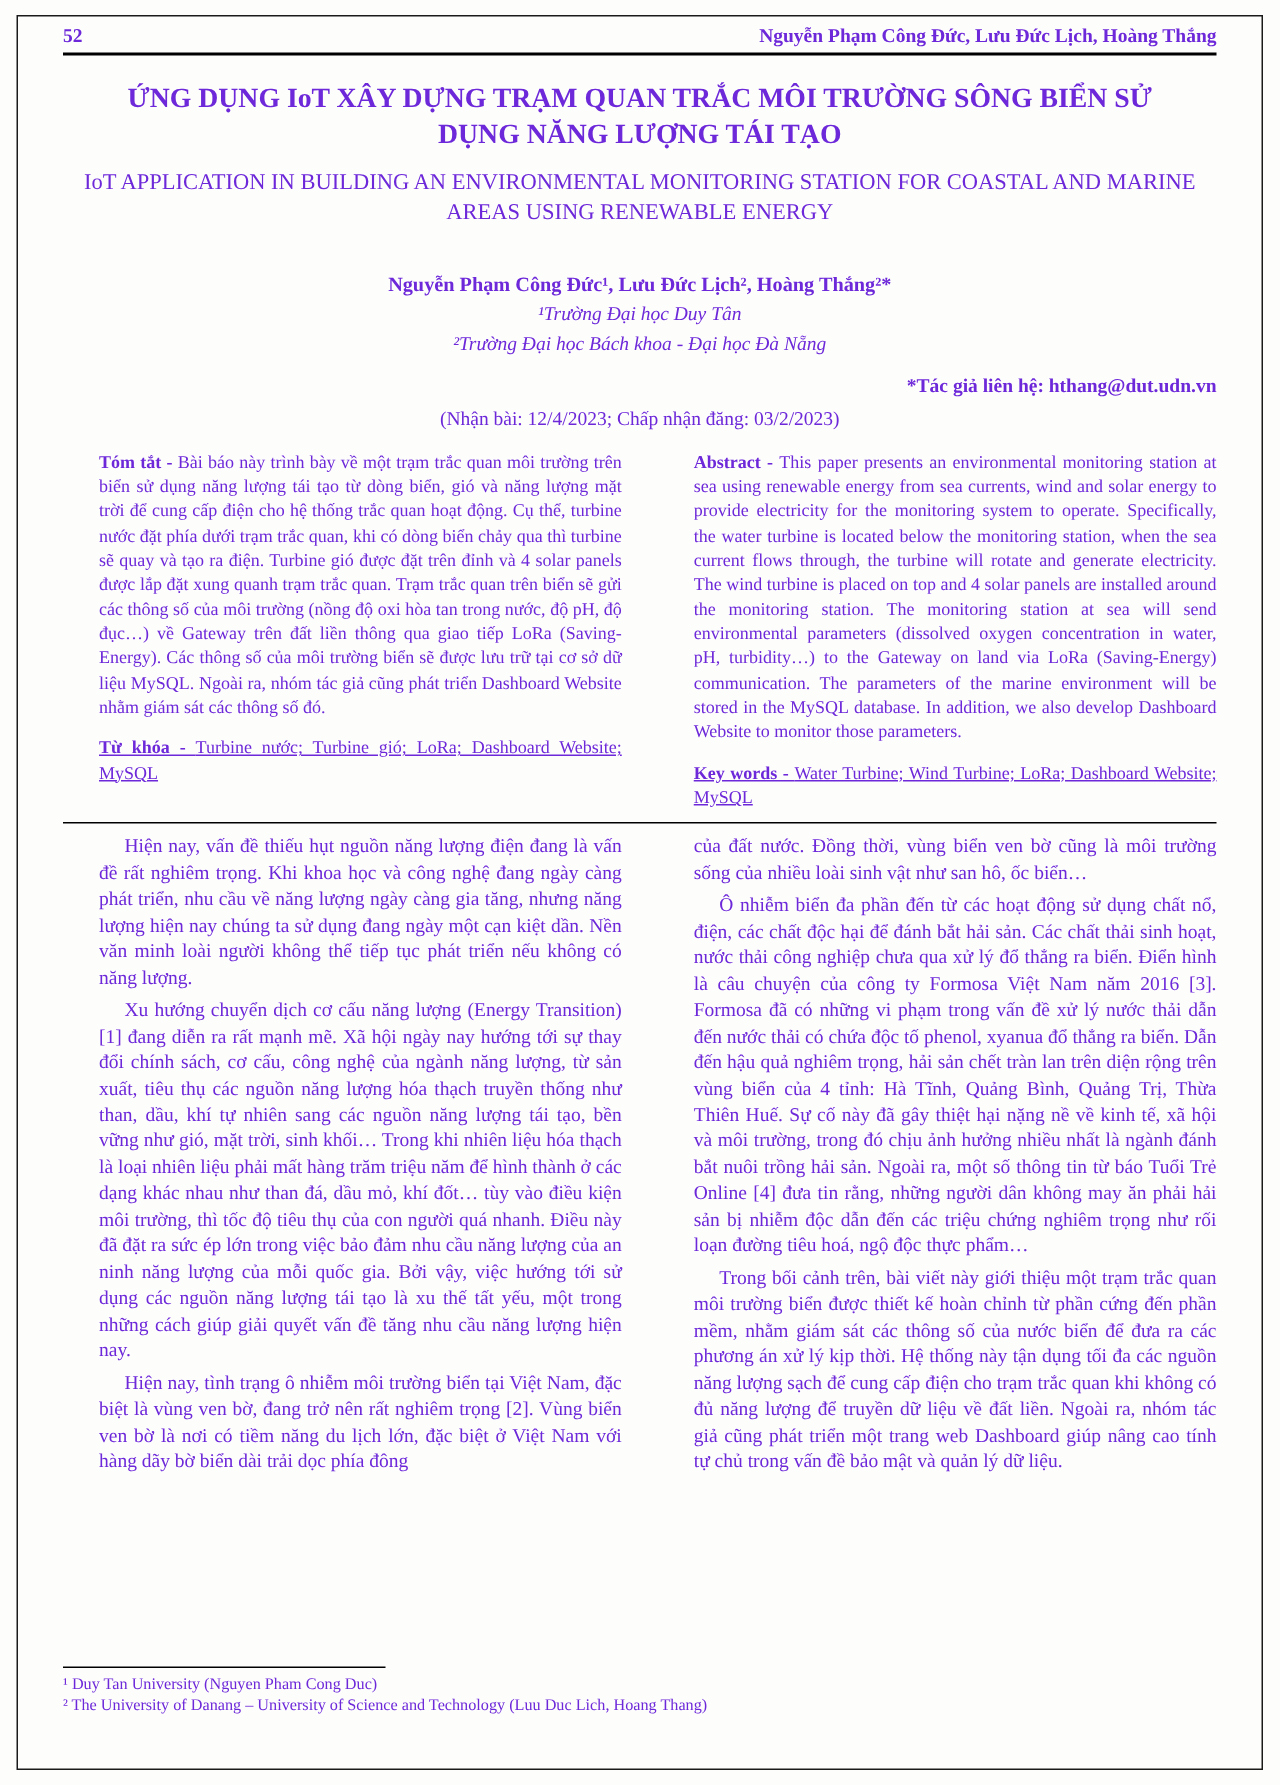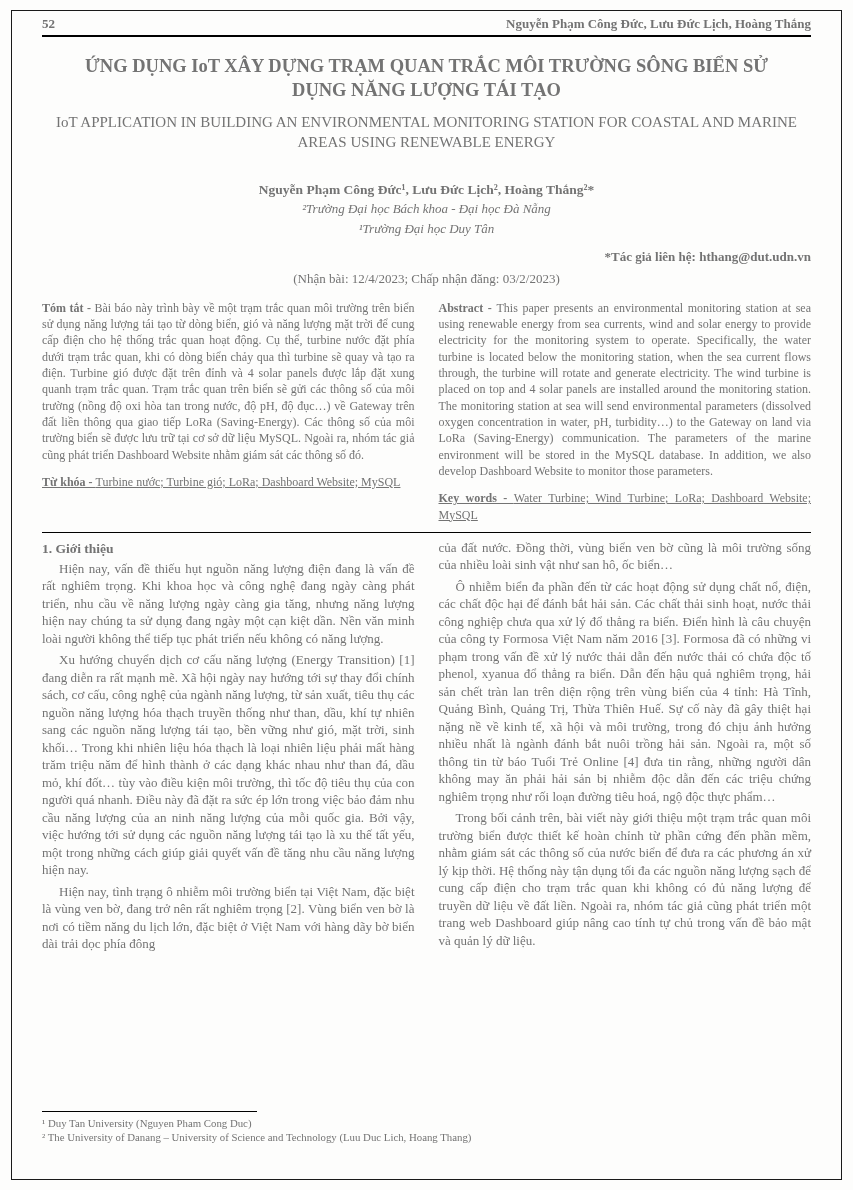--- a/index.html
+++ b/index.html
@@ -9,7 +9,7 @@
     margin: 0 auto;
     position: relative;
     background: #fdfdfc;
-    color: #737373;
+    color: #6d28d9;
     font-family: "Liberation Serif", "DejaVu Serif", serif;
     overflow: hidden;
   }

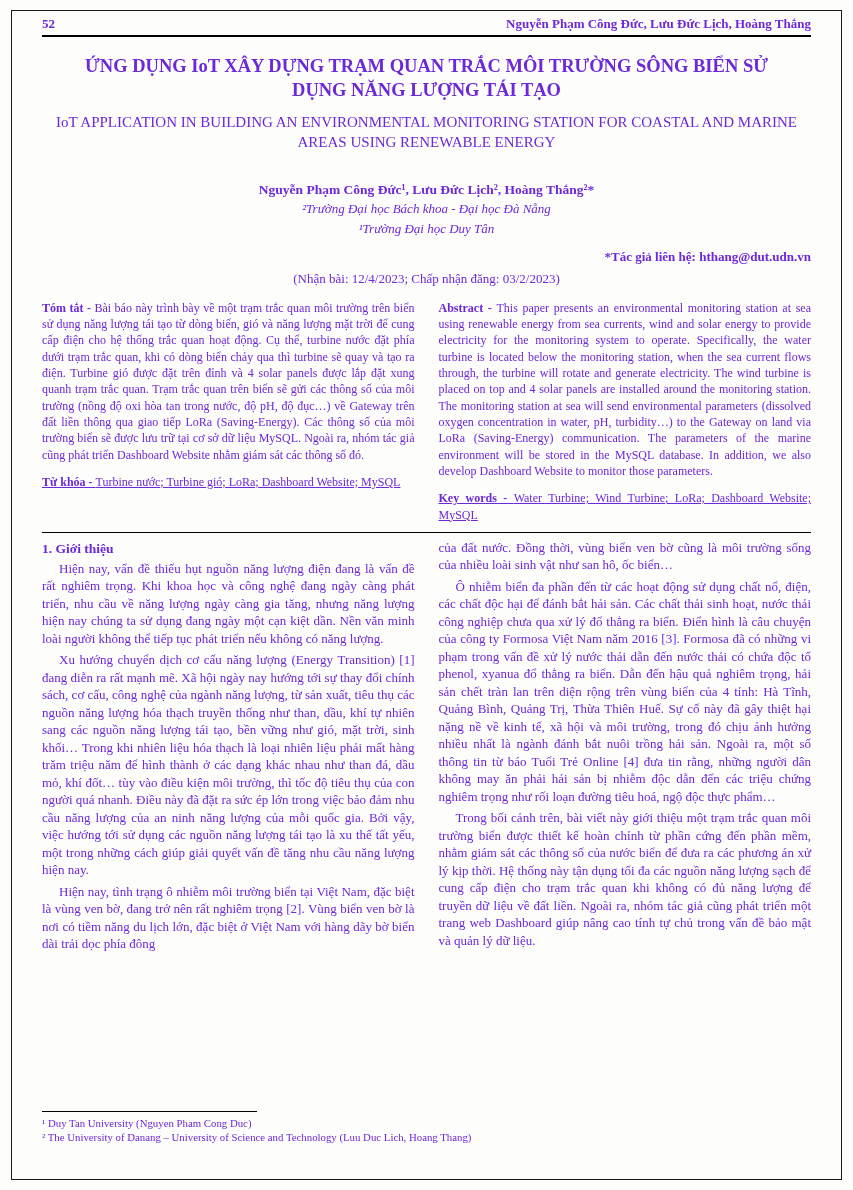--- a/index.html
+++ b/index.html
@@ -82,8 +82,8 @@
     <h2 class="title-en">IoT APPLICATION IN BUILDING AN ENVIRONMENTAL MONITORING STATION FOR COASTAL AND MARINE AREAS USING RENEWABLE ENERGY</h2>
 
     <div class="authors">Nguyễn Phạm Công Đức¹, Lưu Đức Lịch², Hoàng Thắng²*</div>
+    <div class="affil">¹Trường Đại học Duy Tân</div>
     <div class="affil">²Trường Đại học Bách khoa - Đại học Đà Nẵng</div>
-    <div class="affil">¹Trường Đại học Duy Tân</div>
 
     <div class="contact">*Tác giả liên hệ: hthang@dut.udn.vn</div>
     <div class="dates">(Nhận bài: 12/4/2023; Chấp nhận đăng: 03/2/2023)</div>

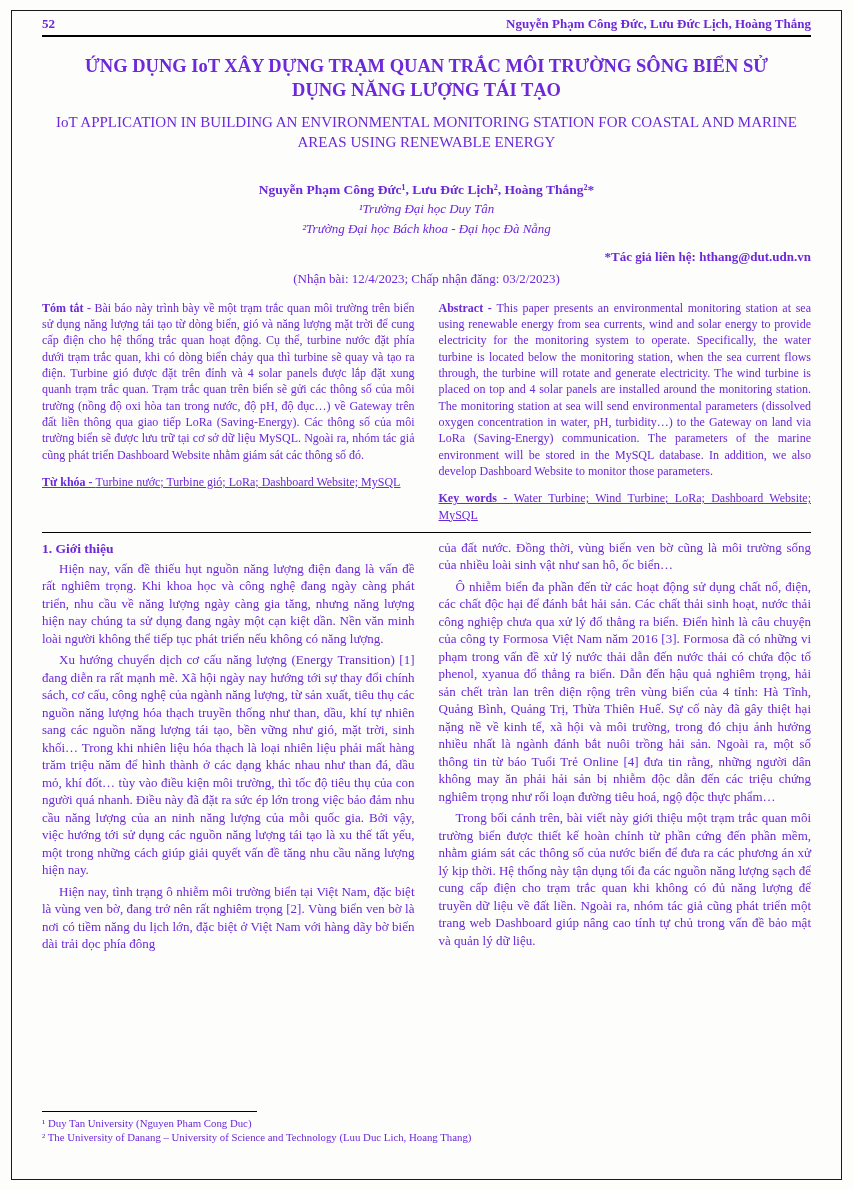--- a/index.html
+++ b/index.html
@@ -40,7 +40,7 @@
   .dates   { text-align: center; font-size: 13px; margin-top: 6px; }
 
   .cols { display: flex; gap: 24px; }
-  .col  { flex: 1 1 0; min-width: 0; }
+  .col  { flex: 1 1 0; min-width: 0; margin-left: 24px; }
 
   .abstract-cols { margin-top: 13px; }
   .justify { text-align: justify; }

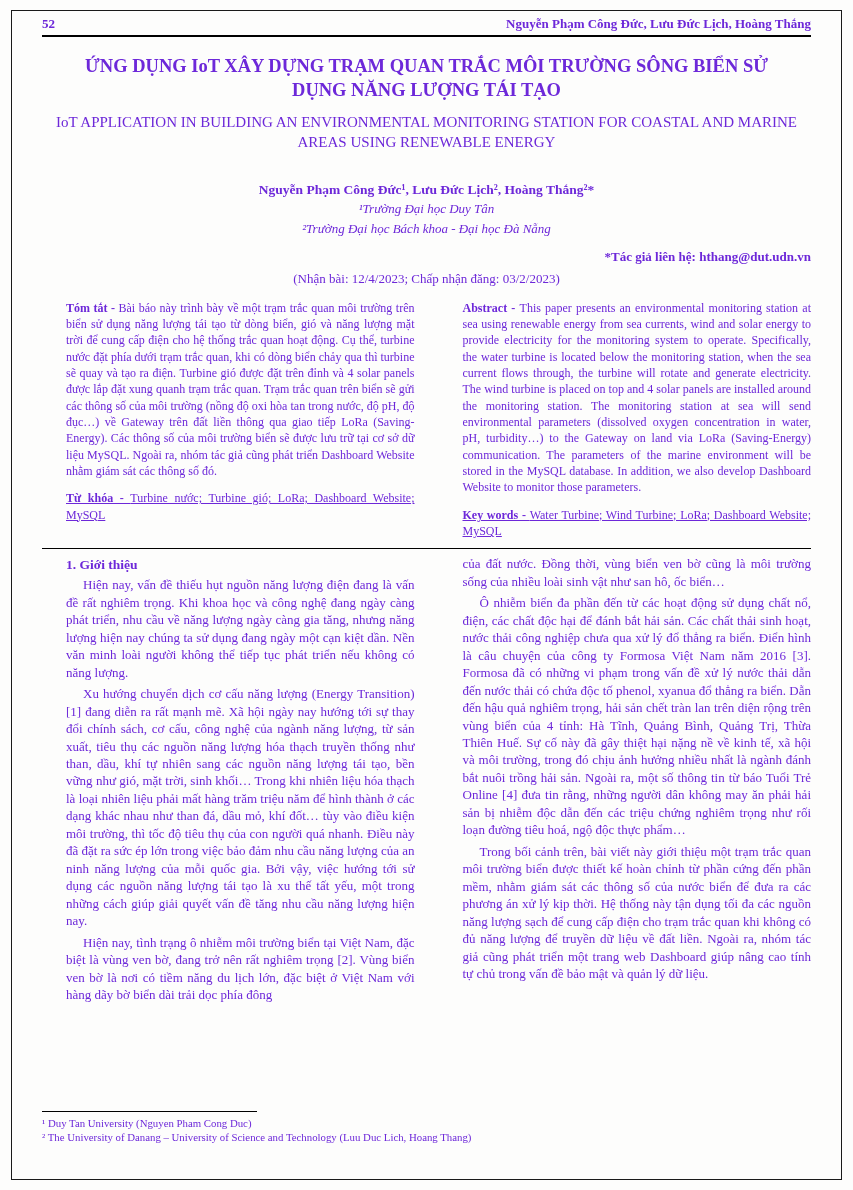--- a/index.html
+++ b/index.html
@@ -103,7 +103,6 @@
 
     <div class="cols body-cols">
       <div class="col">
-        <h3 class="sec-heading">1. Giới thiệu</h3>
         <p class="justify bp">Hiện nay, vấn đề thiếu hụt nguồn năng lượng điện đang là vấn đề rất nghiêm trọng. Khi khoa học và công nghệ đang ngày càng phát triển, nhu cầu về năng lượng ngày càng gia tăng, nhưng năng lượng hiện nay chúng ta sử dụng đang ngày một cạn kiệt dần. Nền văn minh loài người không thể tiếp tục phát triển nếu không có năng lượng.</p>
         <p class="justify bp">Xu hướng chuyển dịch cơ cấu năng lượng (Energy Transition) [1] đang diễn ra rất mạnh mẽ. Xã hội ngày nay hướng tới sự thay đổi chính sách, cơ cấu, công nghệ của ngành năng lượng, từ sản xuất, tiêu thụ các nguồn năng lượng hóa thạch truyền thống như than, dầu, khí tự nhiên sang các nguồn năng lượng tái tạo, bền vững như gió, mặt trời, sinh khối… Trong khi nhiên liệu hóa thạch là loại nhiên liệu phải mất hàng trăm triệu năm để hình thành ở các dạng khác nhau như than đá, dầu mỏ, khí đốt… tùy vào điều kiện môi trường, thì tốc độ tiêu thụ của con người quá nhanh. Điều này đã đặt ra sức ép lớn trong việc bảo đảm nhu cầu năng lượng của an ninh năng lượng của mỗi quốc gia. Bởi vậy, việc hướng tới sử dụng các nguồn năng lượng tái tạo là xu thế tất yếu, một trong những cách giúp giải quyết vấn đề tăng nhu cầu năng lượng hiện nay.</p>
         <p class="justify bp">Hiện nay, tình trạng ô nhiễm môi trường biển tại Việt Nam, đặc biệt là vùng ven bờ, đang trở nên rất nghiêm trọng [2]. Vùng biển ven bờ là nơi có tiềm năng du lịch lớn, đặc biệt ở Việt Nam với hàng dãy bờ biển dài trải dọc phía đông</p>

